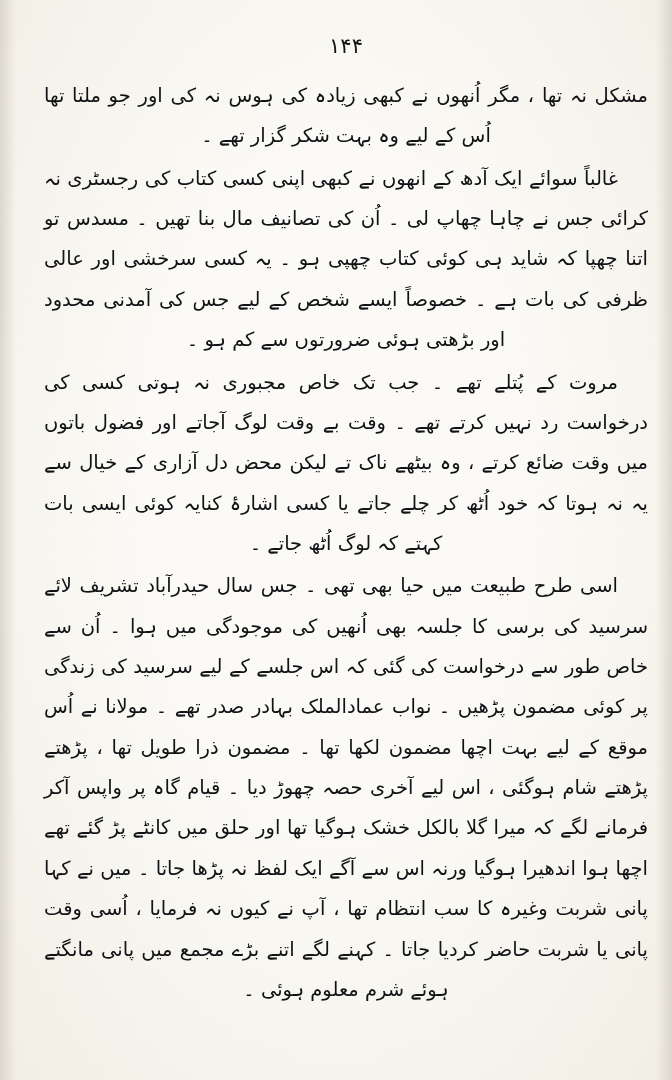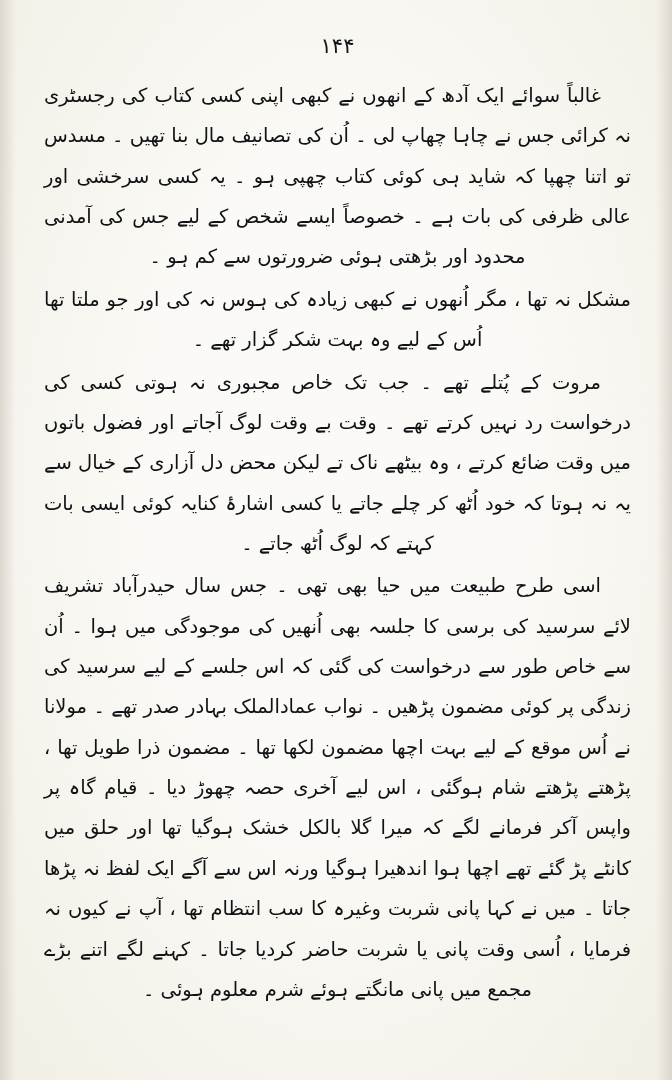--- a/index.html
+++ b/index.html
@@ -19,7 +19,7 @@
     height: 1080px;
     background: #fbfaf6;
     box-sizing: border-box;
-    padding: 34px 41px 28px 44px;
+    padding: 34px 24px 28px 44px;
     display: flex;
     flex-direction: column;
   }

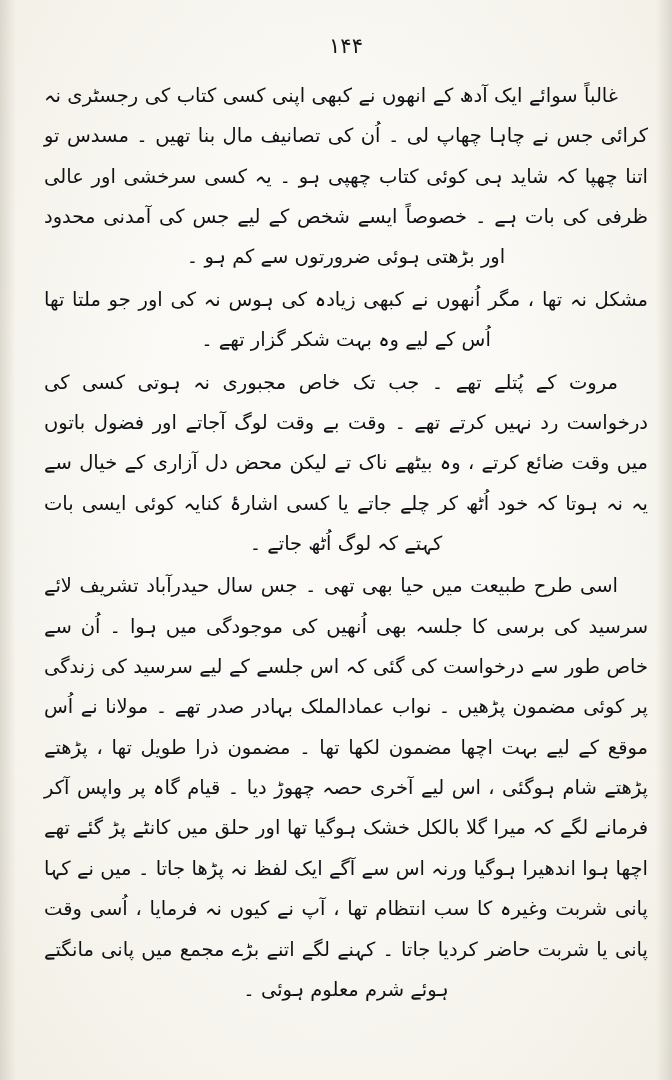--- a/index.html
+++ b/index.html
@@ -104,11 +104,11 @@
   <div class="page-number">۱۴۴</div>
 
   <div class="body-text">
+    <div class="para first">
+      <p>مشکل نہ تھا ، مگر اُنھوں نے کبھی زیادہ کی ہوس نہ کی اور جو ملتا تھا اُس کے لیے وہ بہت شکر گزار تھے ۔</p>
+    </div>
     <div class="para">
       <p>غالباً سوائے ایک آدھ کے انھوں نے کبھی اپنی کسی کتاب کی رجسٹری نہ کرائی جس نے چاہا چھاپ لی ۔ اُن کی تصانیف مال بنا تھیں ۔ مسدس تو اتنا چھپا کہ شاید ہی کوئی کتاب چھپی ہو ۔ یہ کسی سرخشی اور عالی ظرفی کی بات ہے ۔ خصوصاً ایسے شخص کے لیے جس کی آمدنی محدود اور بڑھتی ہوئی ضرورتوں سے کم ہو ۔</p>
-    </div>
-    <div class="para first">
-      <p>مشکل نہ تھا ، مگر اُنھوں نے کبھی زیادہ کی ہوس نہ کی اور جو ملتا تھا اُس کے لیے وہ بہت شکر گزار تھے ۔</p>
     </div>
     <div class="para">
       <p>مروت کے پُتلے تھے ۔ جب تک خاص مجبوری نہ ہوتی کسی کی درخواست رد نہیں کرتے تھے ۔ وقت بے وقت لوگ آجاتے اور فضول باتوں میں وقت ضائع کرتے ، وہ بیٹھے ناک تے لیکن محض دل آزاری کے خیال سے یہ نہ ہوتا کہ خود اُٹھ کر چلے جاتے یا کسی اشارۂ کنایہ کوئی ایسی بات کہتے کہ لوگ اُٹھ جاتے ۔</p>

